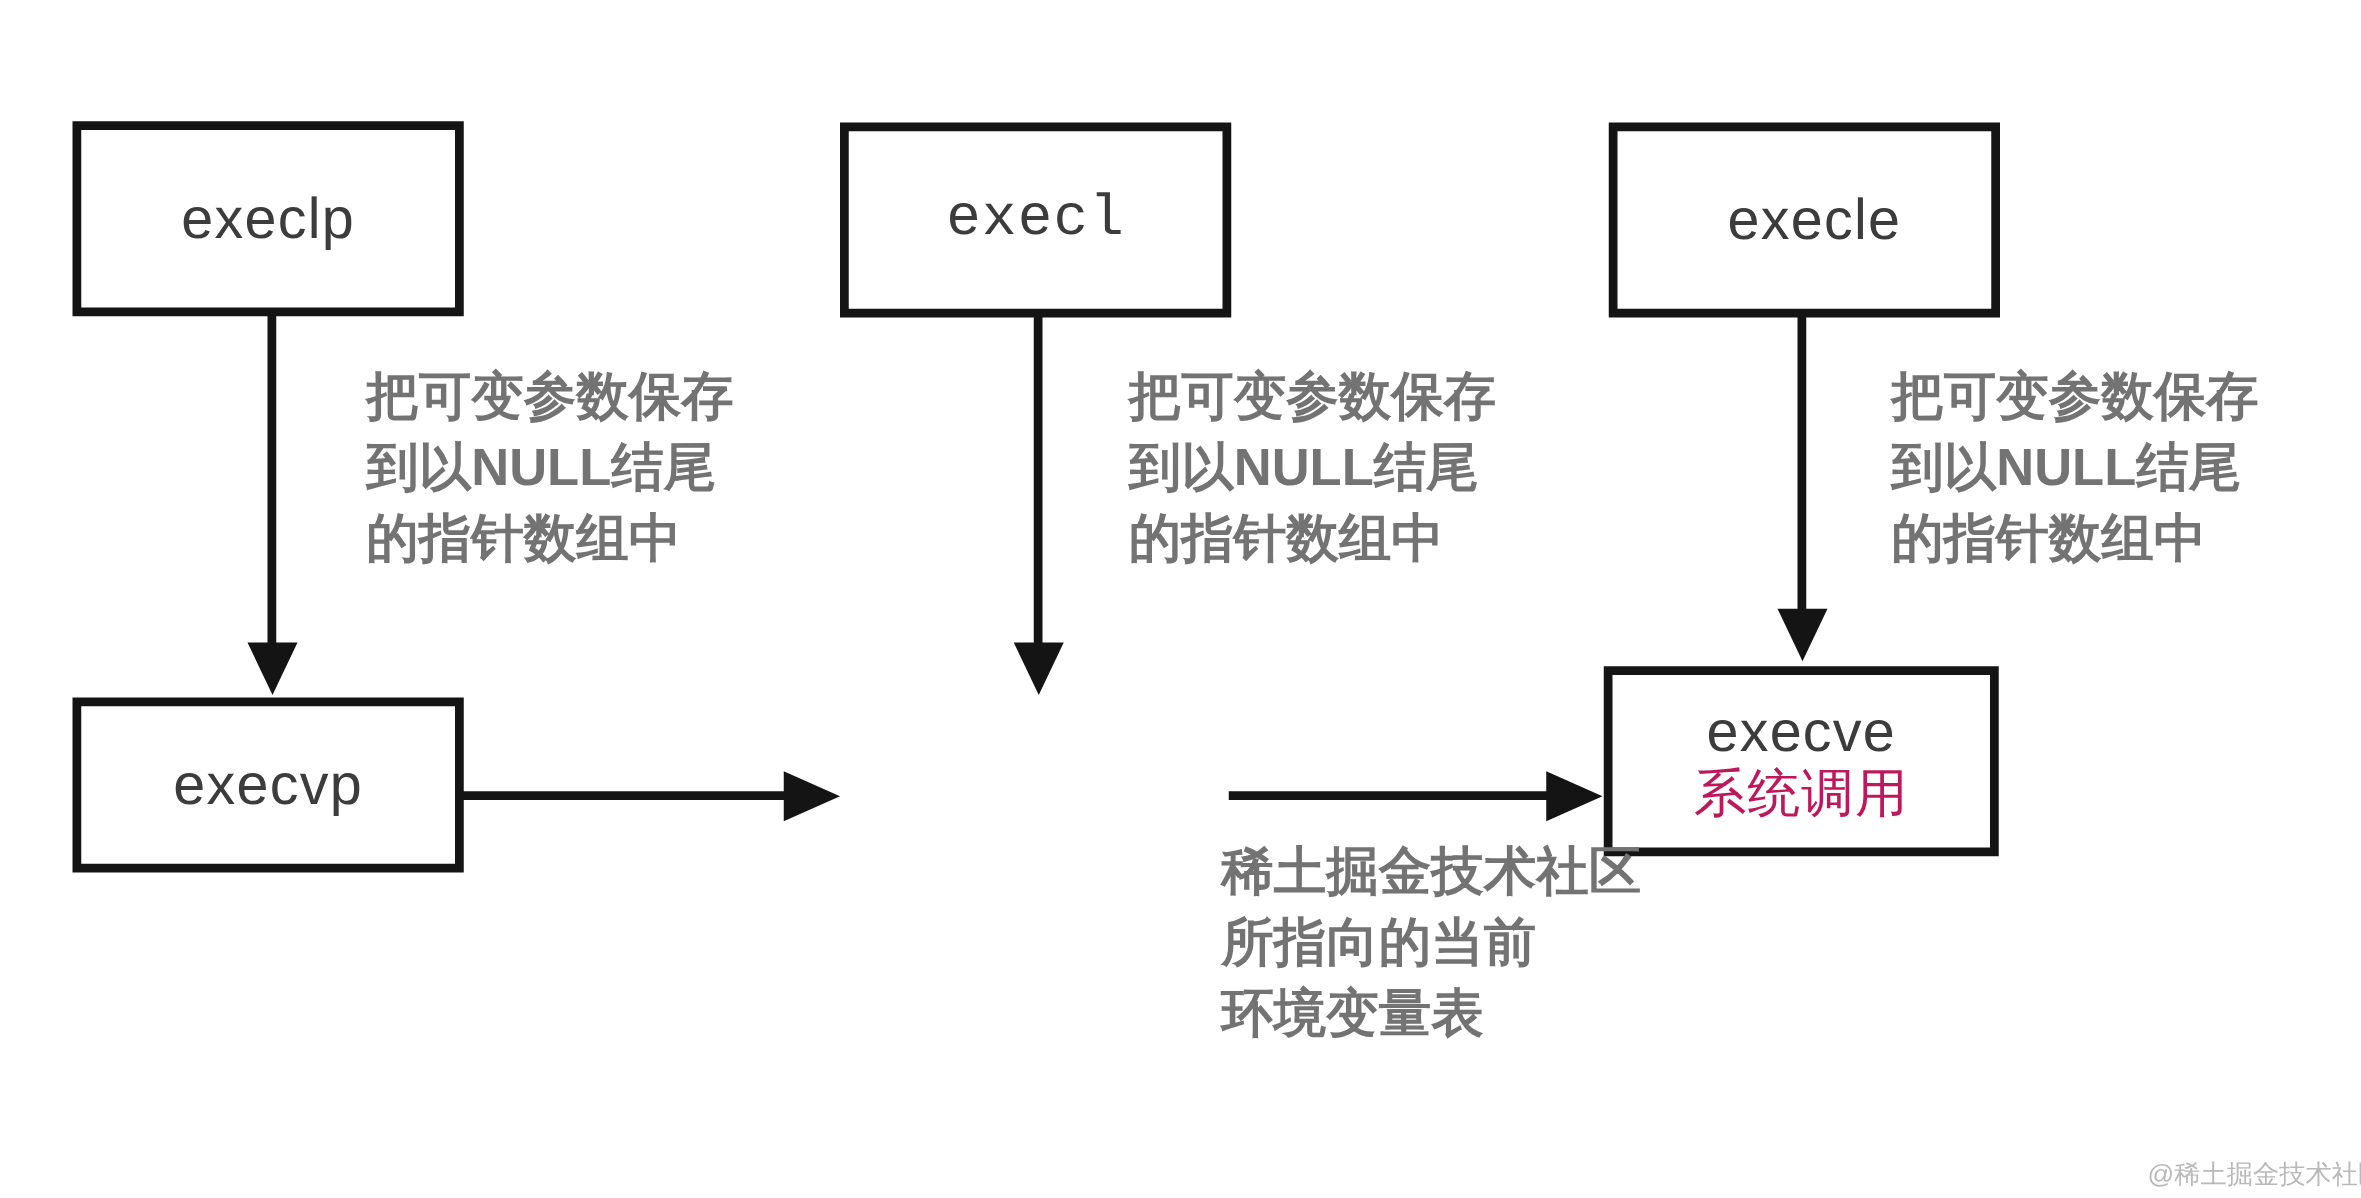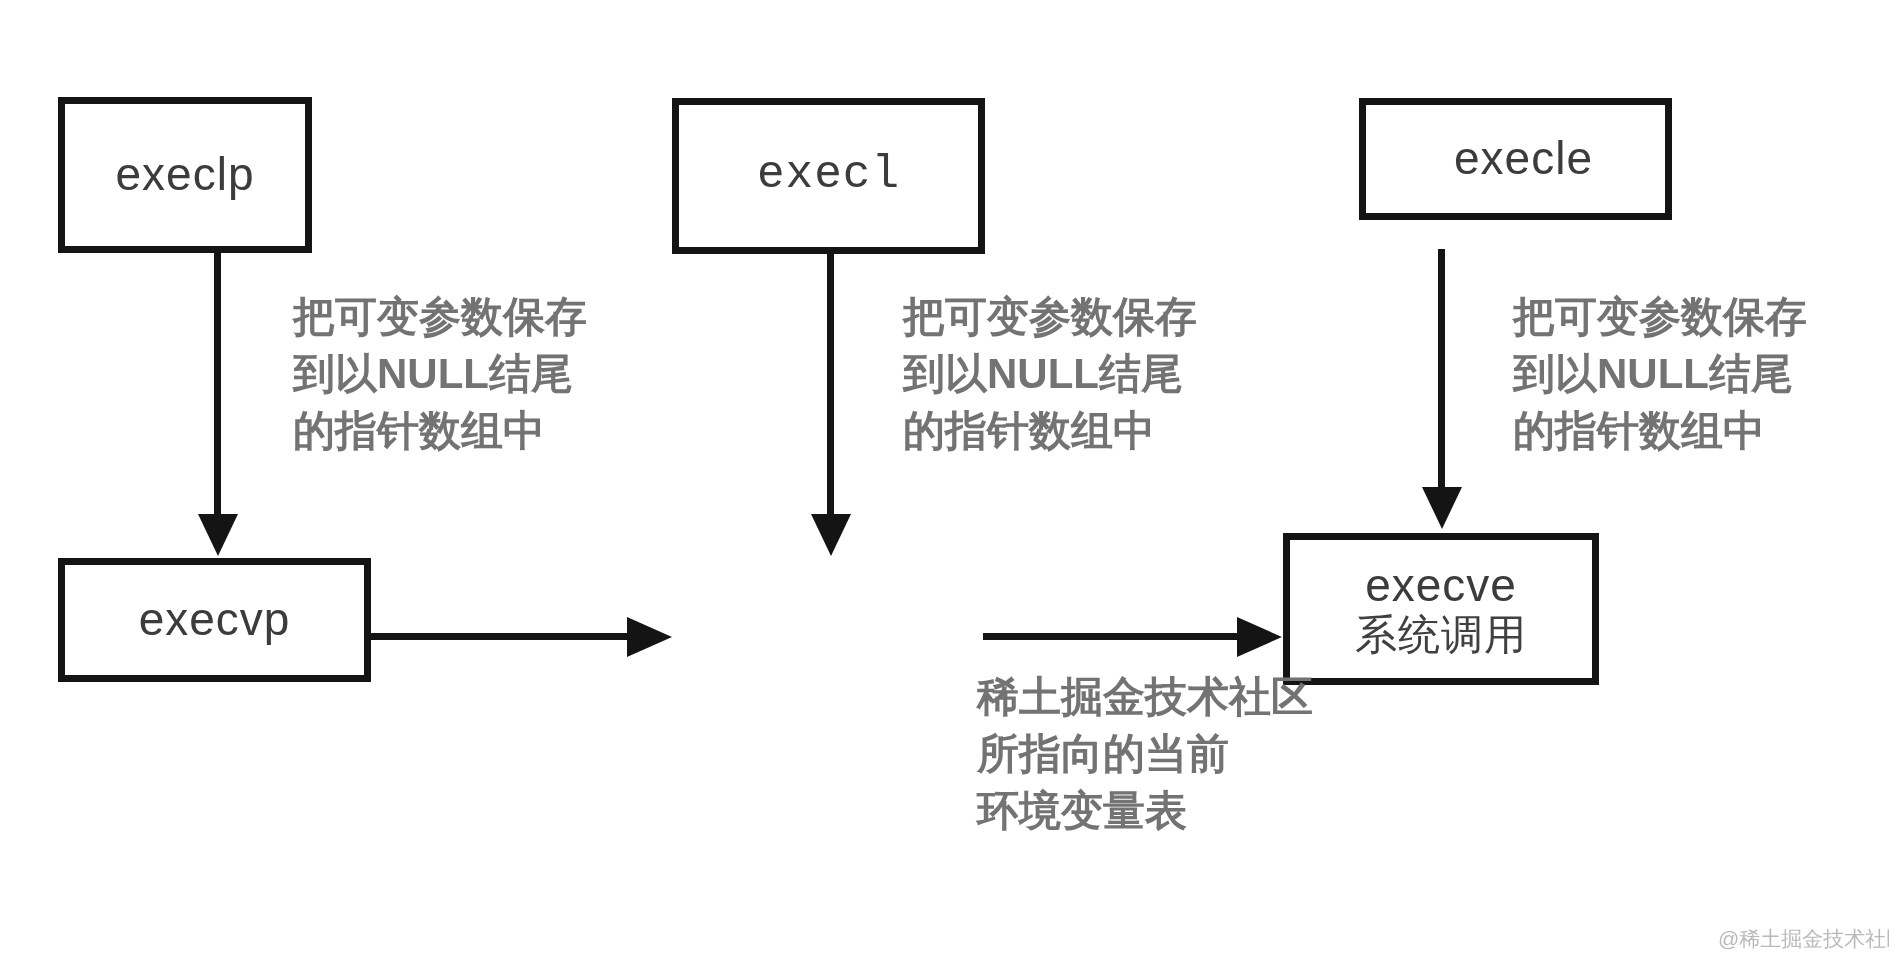--- a/index.html
+++ b/index.html
@@ -79,7 +79,7 @@
 
 <div class="canvas">
 
-  <div class="node" style="left:58px; top:97px; width:254px; height:156px;">
+  <div class="node" style="left:58px; top:97px; width:313px; height:156px;">
     <span>execlp</span>
   </div>
 

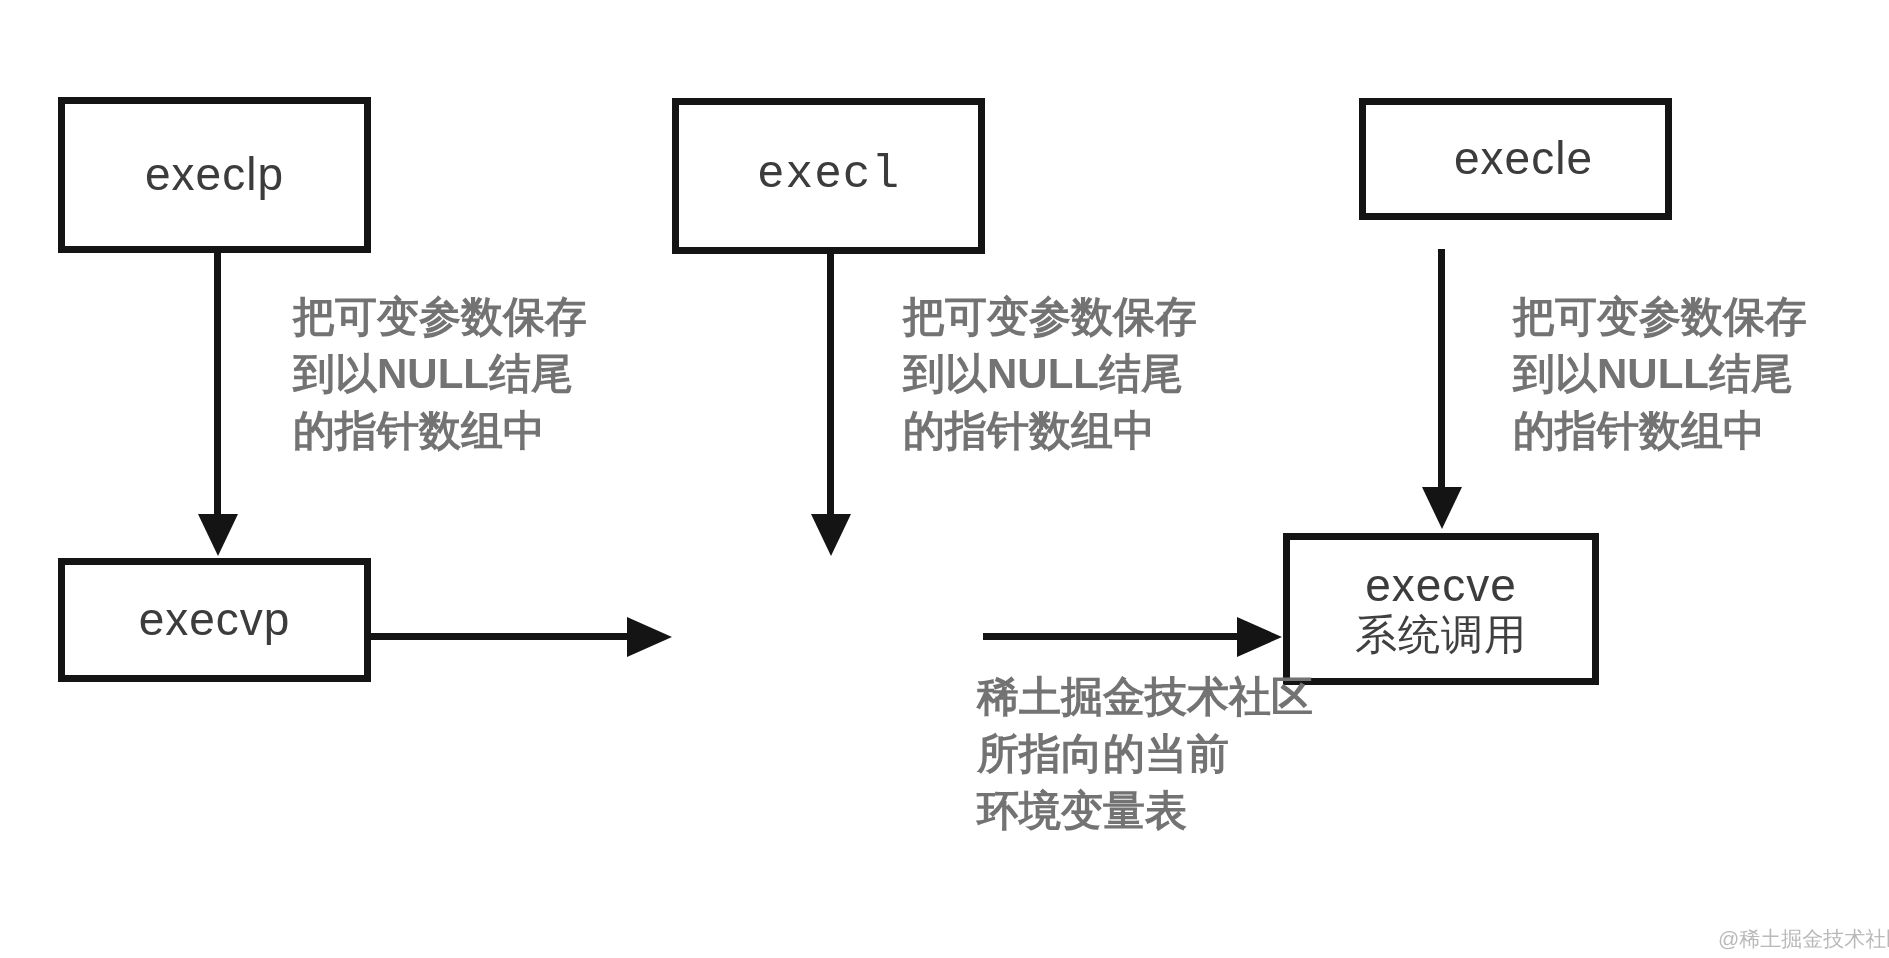--- a/index.html
+++ b/index.html
@@ -87,7 +87,7 @@
     <span>execl</span>
   </div>
 
-  <div class="node" style="left:1359px; top:98px; width:313px; height:122px;padding-left:16px;">
+  <div class="node" style="left:1287px; top:98px; width:313px; height:156px;padding-left:16px;">
     <span>execle</span>
   </div>
 

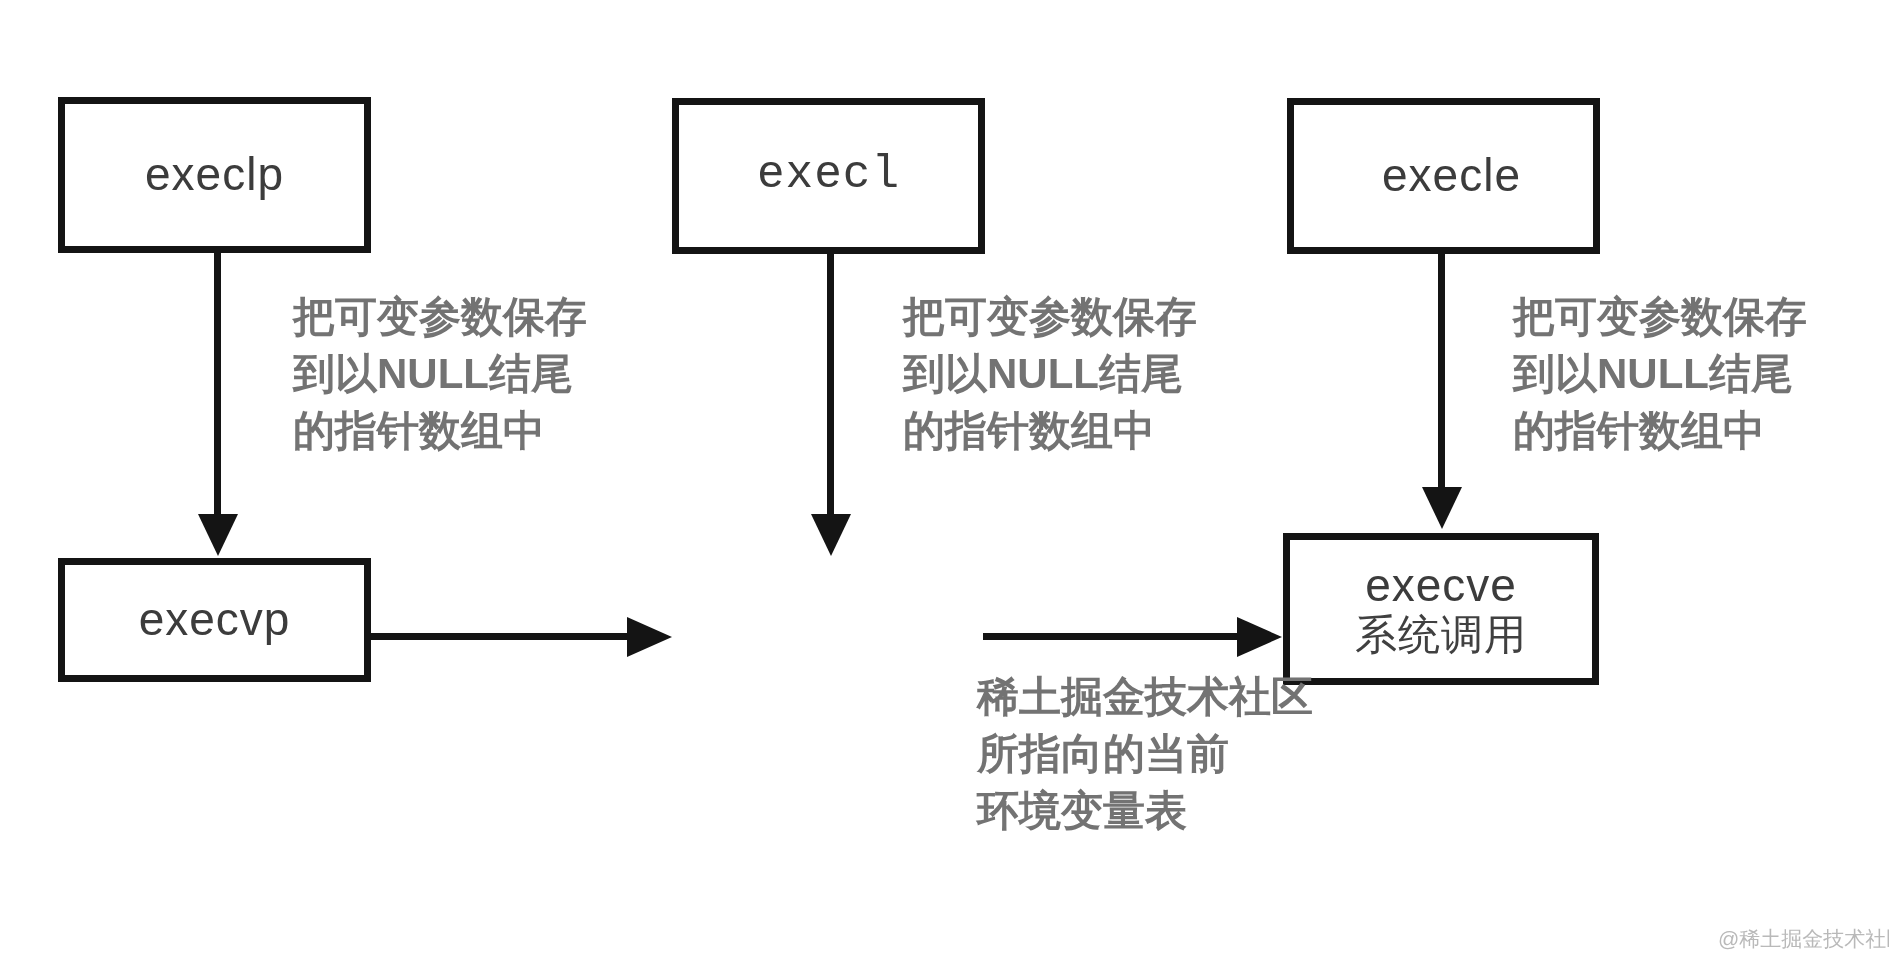--- a/index.html
+++ b/index.html
@@ -91,7 +91,7 @@
     <span>execle</span>
   </div>
 
-  <div class="node" style="left:58px; top:558px; width:313px; height:124px;">
+  <div class="node" style="left:58px; top:558px; width:313px; height:140px;">
     <span>execvp</span>
   </div>
 

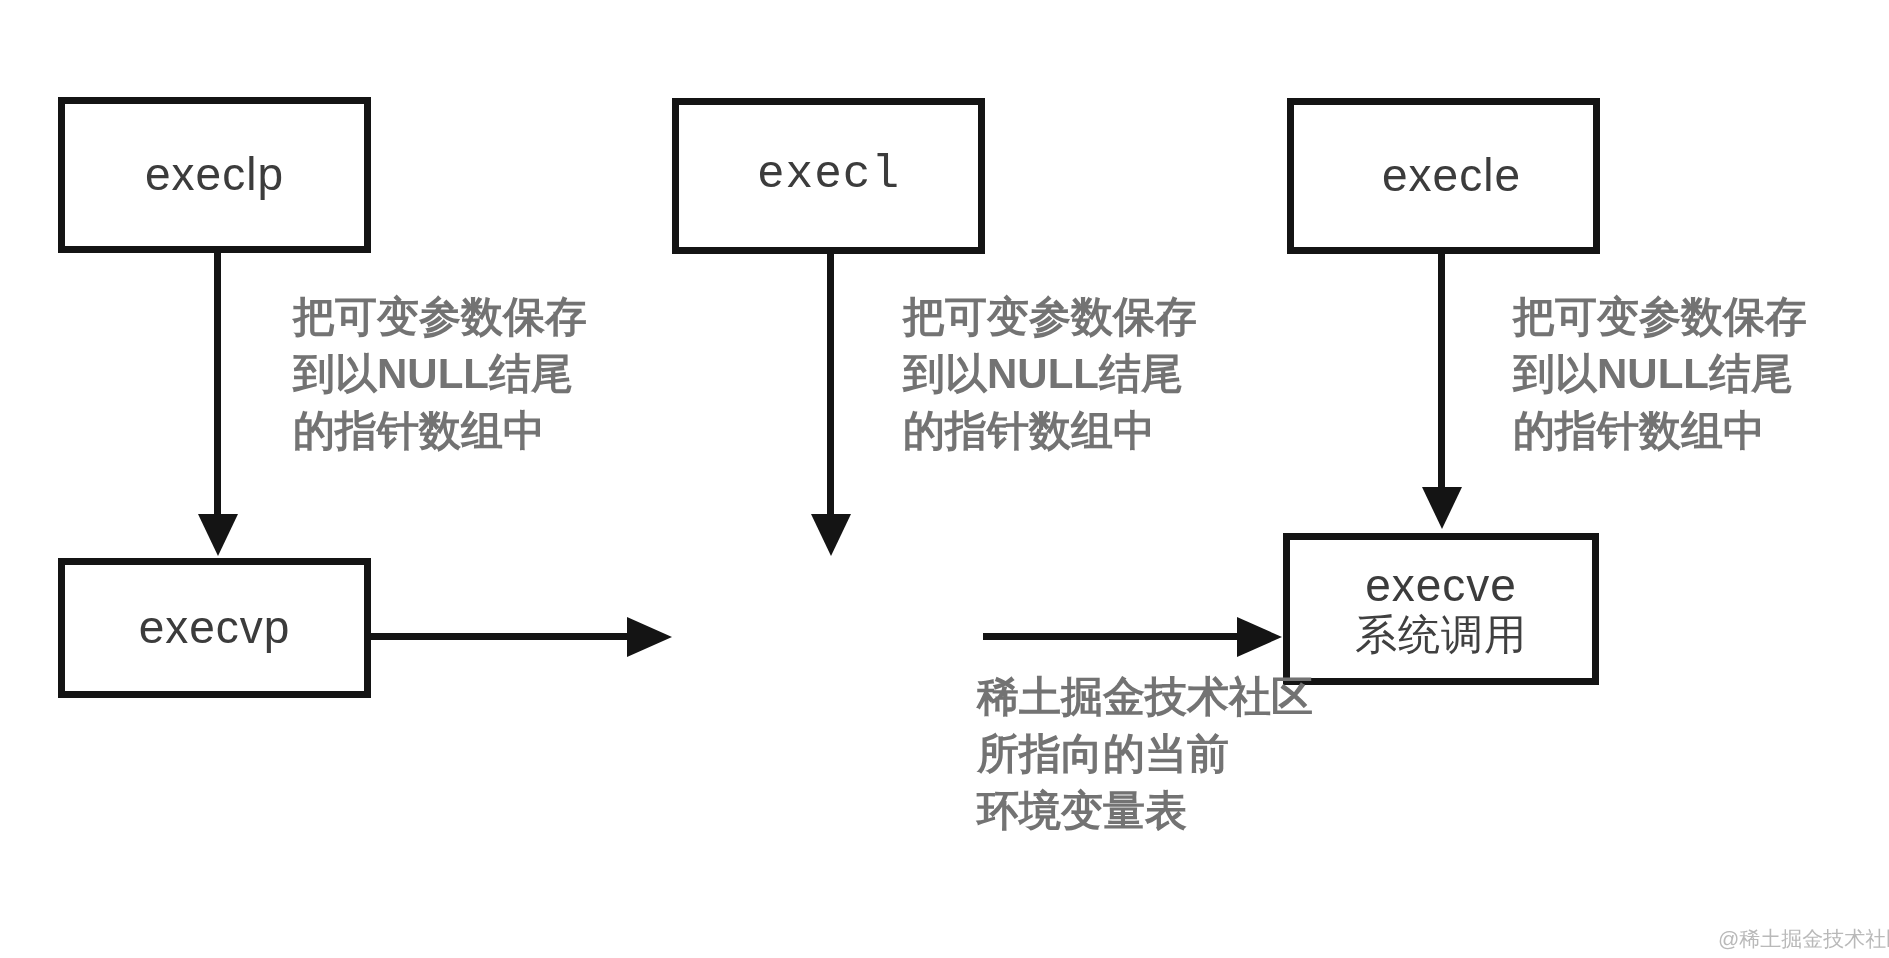--- a/index.html
+++ b/index.html
@@ -31,7 +31,7 @@
   }
   .node .sublabel {
     font-size: 42px;
-    color: #404040;
+    color: #be185d;
   }
   .vline {
     position: absolute;

